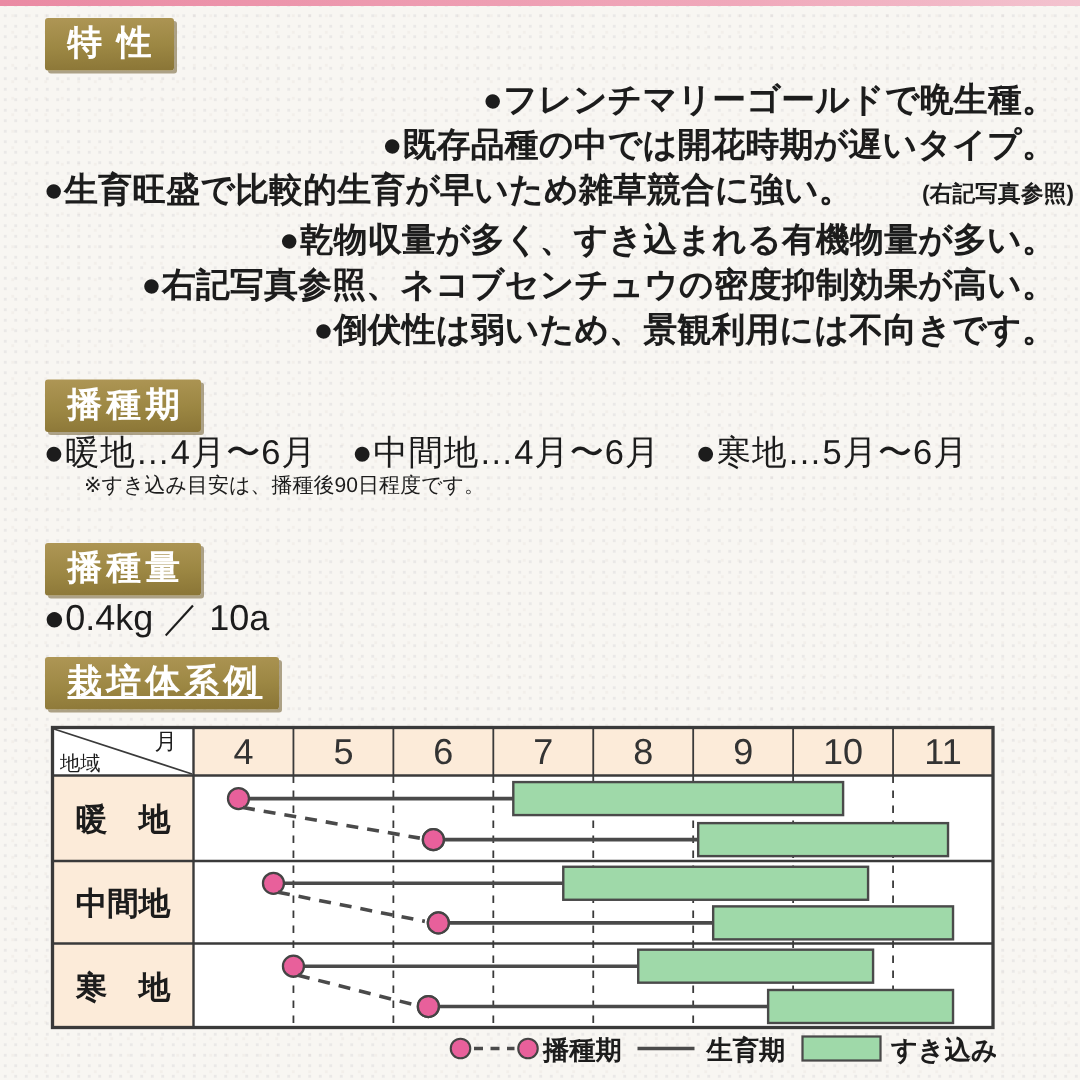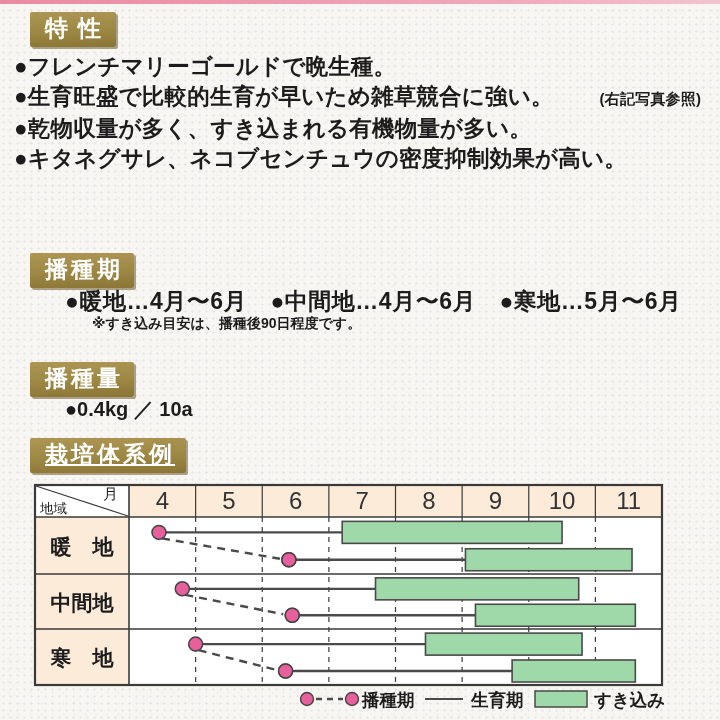--- a/index.html
+++ b/index.html
@@ -31,7 +31,7 @@
   }
   .ls-wide{letter-spacing:10px;padding-right:5px;}
   .ls-mid{letter-spacing:3px;padding-right:11px;}
-  .bullets{position:absolute;left:14px;top:52px;width:675px;}
+  .bullets{position:absolute;left:29px;top:52px;width:675px;text-align:right;}
   .bullet-line{
     font-size:22.5px;line-height:30px;font-weight:600;
     white-space:nowrap;letter-spacing:0.2px;

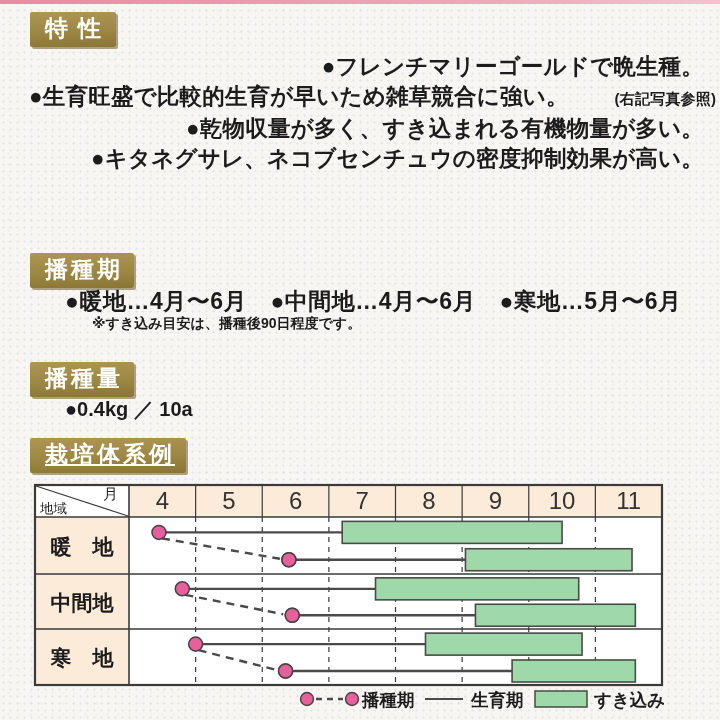--- a/index.html
+++ b/index.html
@@ -57,6 +57,7 @@
   </div>
   <div class="bullets">
       <div class="bullet-line">●フレンチマリーゴールドで晩生種。</div>
+      <div class="bullet-line">●既存品種の中では開花時期が遅いタイプ。</div>
       <div class="bullet-line">●生育旺盛で比較的生育が早いため雑草競合に強い。<span class="bullet-note">(右記写真参照)</span></div>
       <div class="bullet-line">●乾物収量が多く、すき込まれる有機物量が多い。</div>
       <div class="bullet-line">●キタネグサレ、ネコブセンチュウの密度抑制効果が高い。</div>

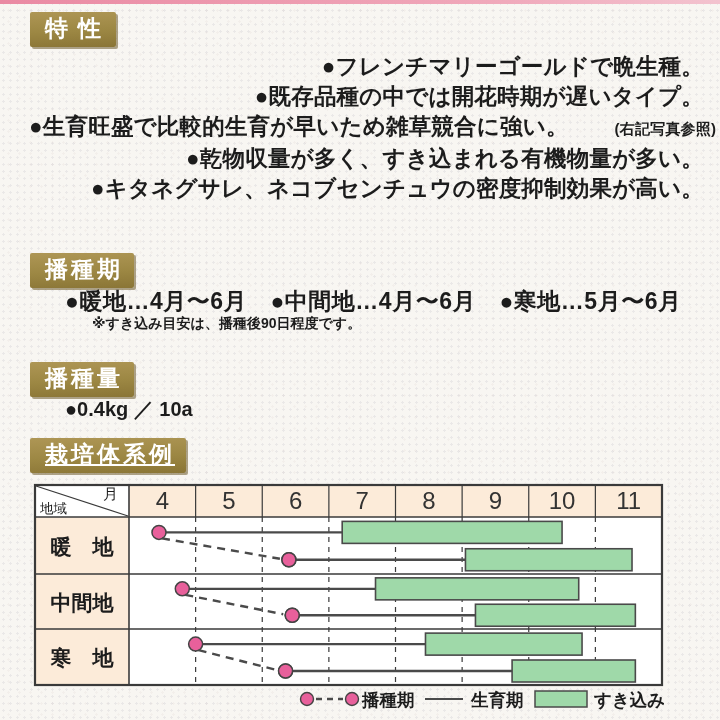--- a/index.html
+++ b/index.html
@@ -60,7 +60,7 @@
       <div class="bullet-line">●既存品種の中では開花時期が遅いタイプ。</div>
       <div class="bullet-line">●生育旺盛で比較的生育が早いため雑草競合に強い。<span class="bullet-note">(右記写真参照)</span></div>
       <div class="bullet-line">●乾物収量が多く、すき込まれる有機物量が多い。</div>
-      <div class="bullet-line">●キタネグサレ、ネコブセンチュウの密度抑制効果が高い。</div>
+      <div class="bullet-line">●右記写真参照、ネコブセンチュウの密度抑制効果が高い。</div>
     </div>
 
   <div class="gold-label ls-mid" style="left:30px;top:253px;">

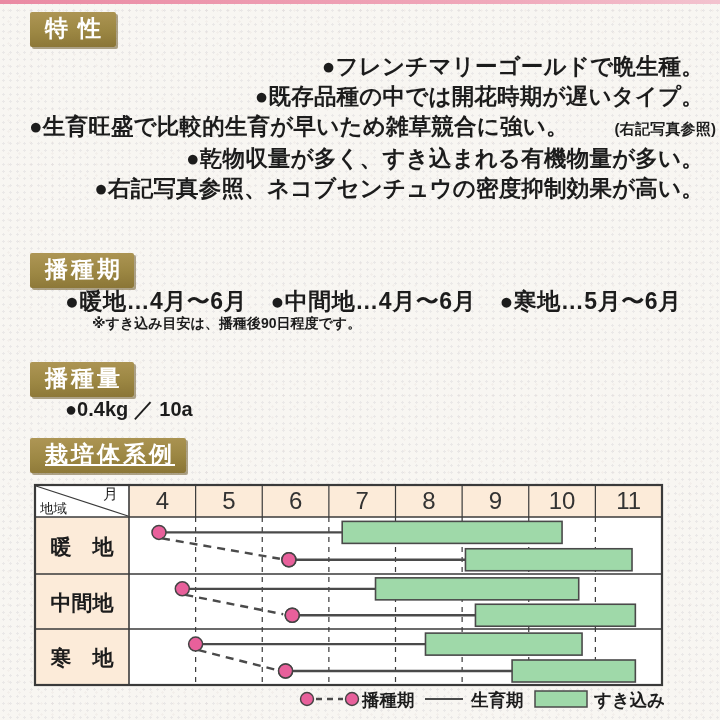--- a/index.html
+++ b/index.html
@@ -61,6 +61,7 @@
       <div class="bullet-line">●生育旺盛で比較的生育が早いため雑草競合に強い。<span class="bullet-note">(右記写真参照)</span></div>
       <div class="bullet-line">●乾物収量が多く、すき込まれる有機物量が多い。</div>
       <div class="bullet-line">●右記写真参照、ネコブセンチュウの密度抑制効果が高い。</div>
+      <div class="bullet-line">●倒伏性は弱いため、景観利用には不向きです。</div>
     </div>
 
   <div class="gold-label ls-mid" style="left:30px;top:253px;">

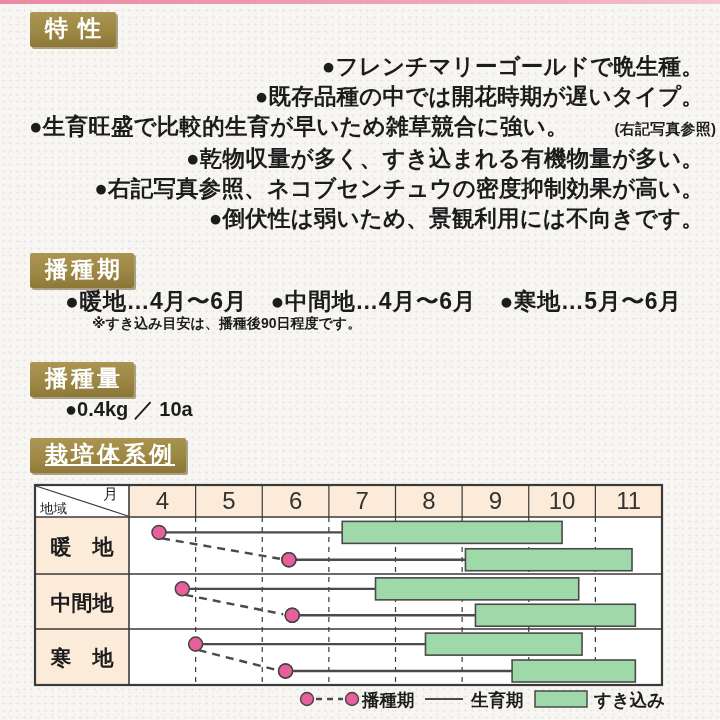--- a/index.html
+++ b/index.html
@@ -38,7 +38,7 @@
   }
   .bullet-note{font-size:15px;font-weight:600;margin-left:46px;}
   .text-line{
-    position:absolute;font-weight:700;white-space:nowrap;color:#1c1c1c;margin-left:36px;
+    position:absolute;font-weight:400;white-space:nowrap;color:#1c1c1c;
   }
   .regions-line{left:29px;top:286px;font-size:23px;letter-spacing:0.5px;}
   .note-line{left:56px;top:315px;font-size:14px;}

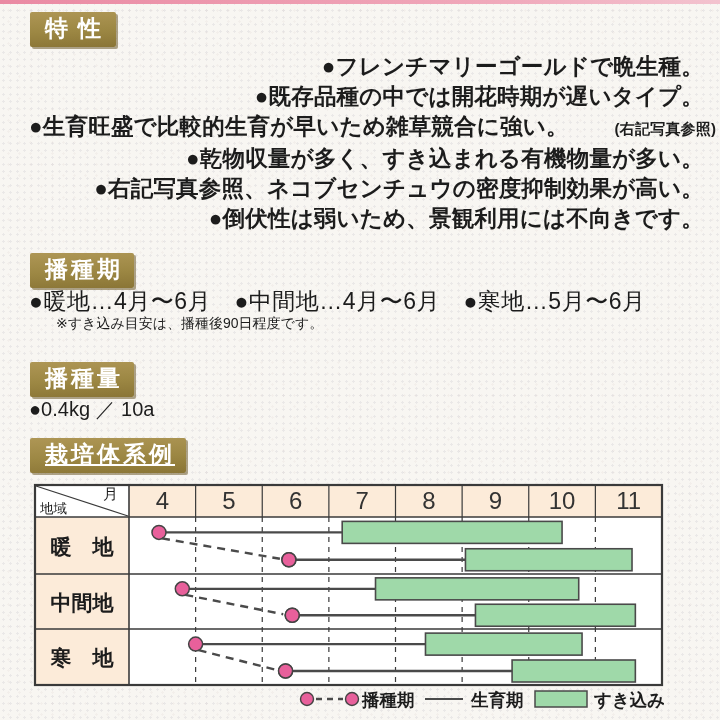--- a/index.html
+++ b/index.html
@@ -42,7 +42,7 @@
   }
   .regions-line{left:29px;top:286px;font-size:23px;letter-spacing:0.5px;}
   .note-line{left:56px;top:315px;font-size:14px;}
-  .amount-line{left:29px;top:396px;font-size:20px;}
+  .amount-line{left:29px;top:396px;font-size:24px;}
   .chart-wrap{position:absolute;left:33px;top:483px;}
   svg text{font-family:"Liberation Sans","DejaVu Sans",sans-serif;}
 </style>

